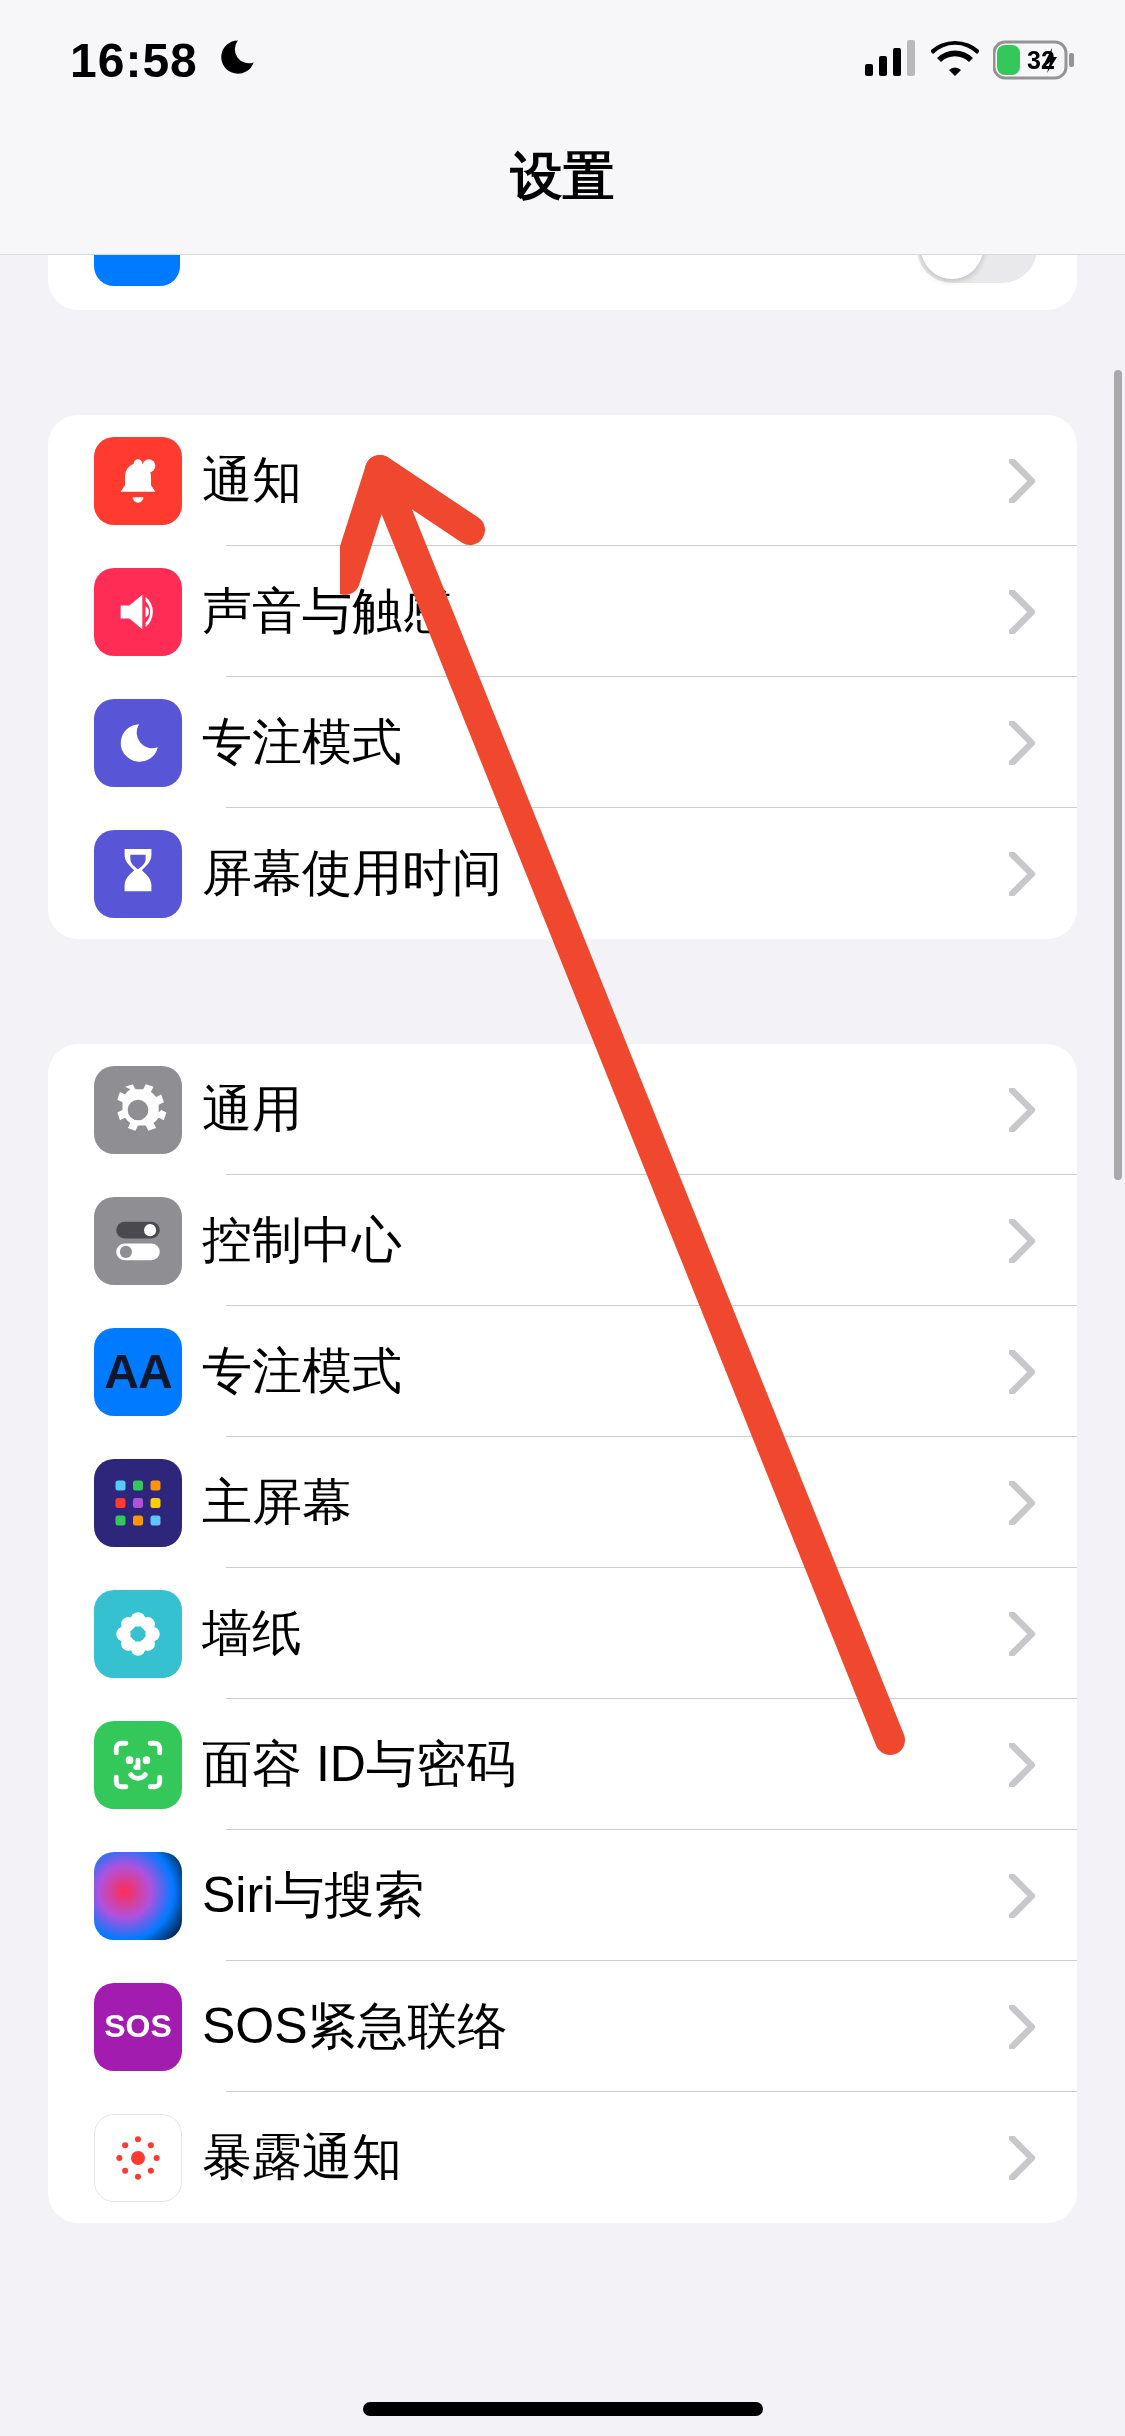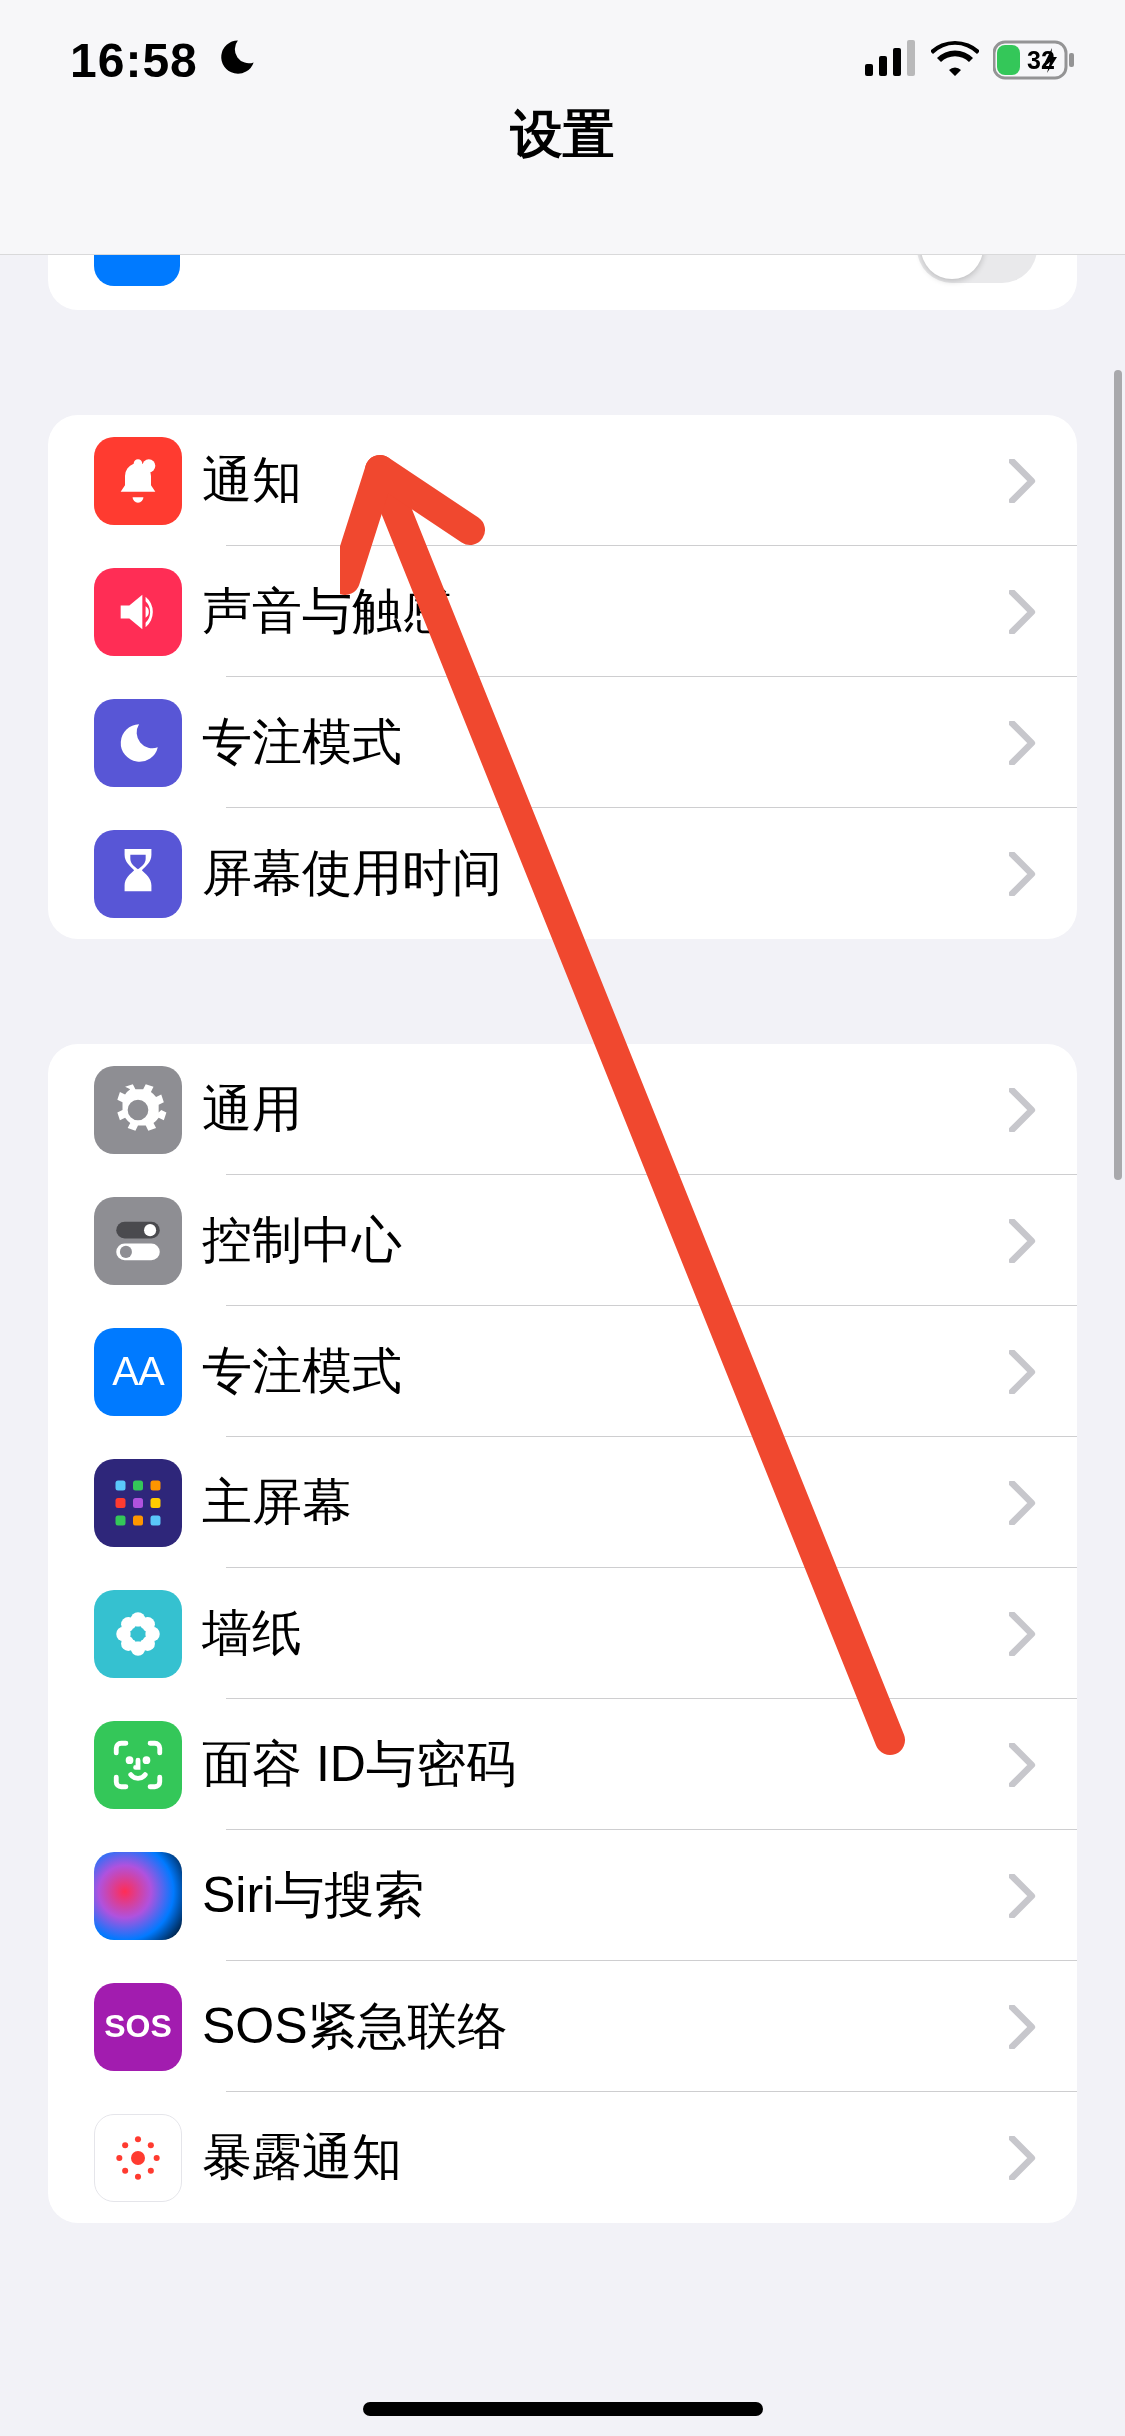--- a/index.html
+++ b/index.html
@@ -26,6 +26,7 @@
       height: 155px;
       background: #f7f7f9;
       display: flex;
+      align-items: center;
       justify-content: center;
       border-bottom: 1px solid rgba(0,0,0,0.12);
     }

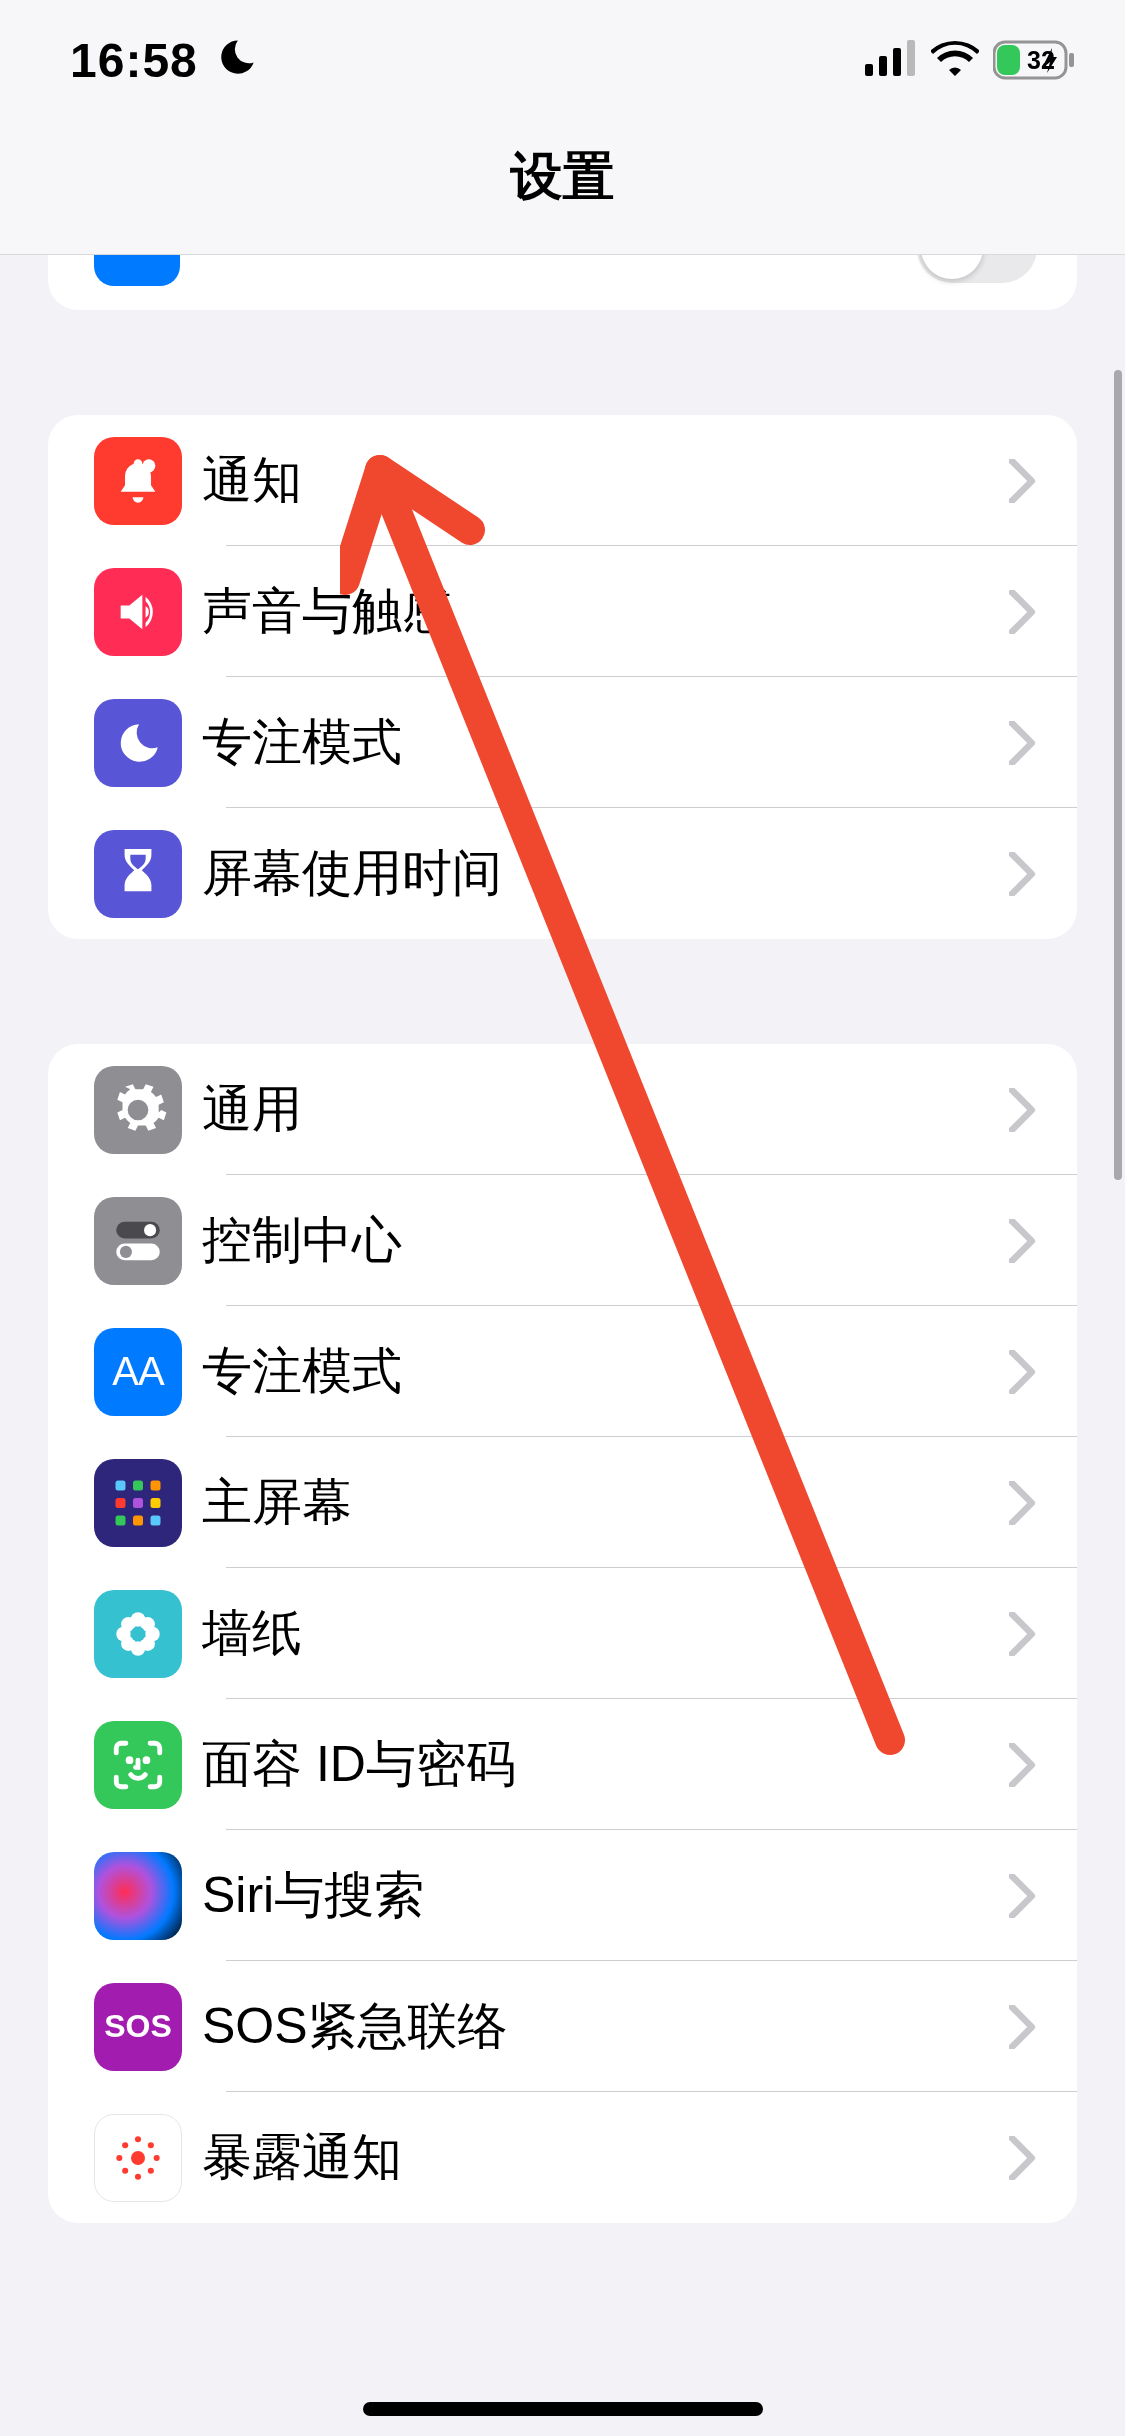--- a/index.html
+++ b/index.html
@@ -274,7 +274,7 @@
     </div>
     <div class="row">
       <div class="row-icon" style="background:#007aff">
-        <span style="color:#ffffff;font-size:40px;font-weight:400;letter-spacing:-1px">AA</span>
+        <span style="color:#0f172a;font-size:48px;font-weight:700;letter-spacing:-1px">AA</span>
       </div>
       <div class="row-label">专注模式</div>
       <svg class="chevron" viewBox="0 0 12 20">

